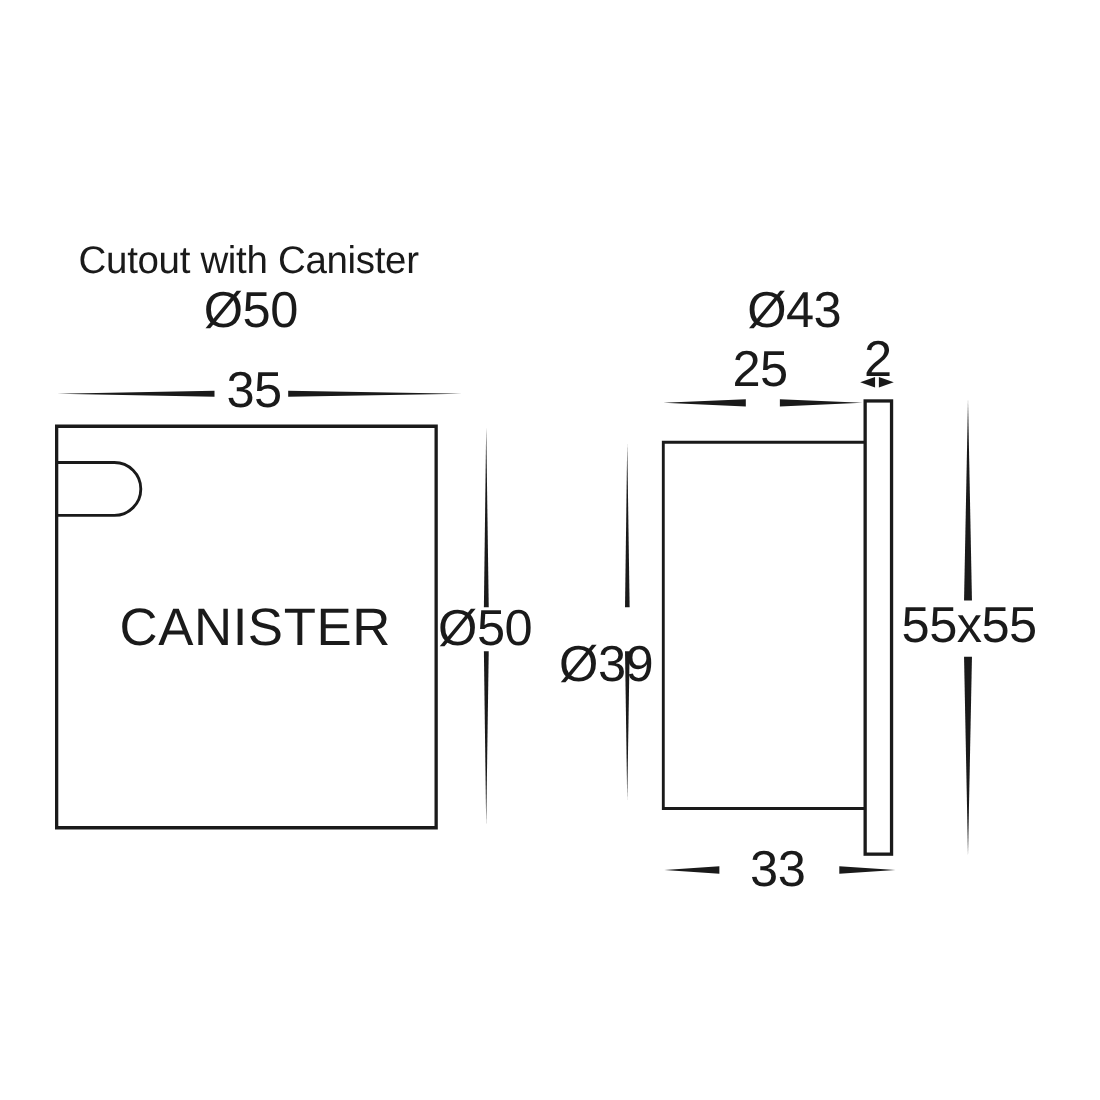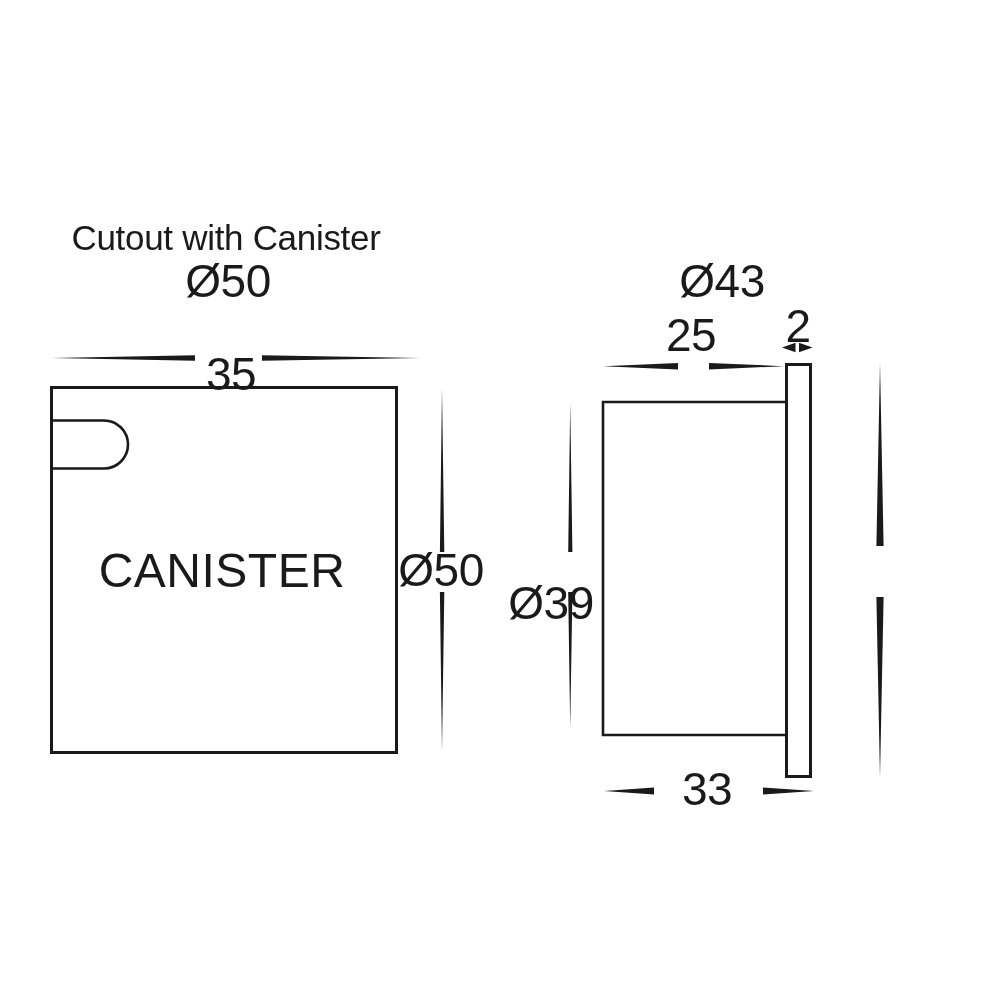--- a/index.html
+++ b/index.html
@@ -65,7 +65,7 @@
 
   <div class="txt title" style="left:226px;top:237px">Cutout with Canister</div>
   <div class="txt dim" style="left:228px;top:281px">Ø50</div>
-  <div class="txt dim" style="left:231px;top:374px">35</div>
+  <div class="txt dim" style="left:231px;top:354px">35</div>
   <div class="txt bodylabel" style="left:222px;top:571px">CANISTER</div>
   <div class="txt dim" style="left:441px;top:570px">Ø50</div>
 

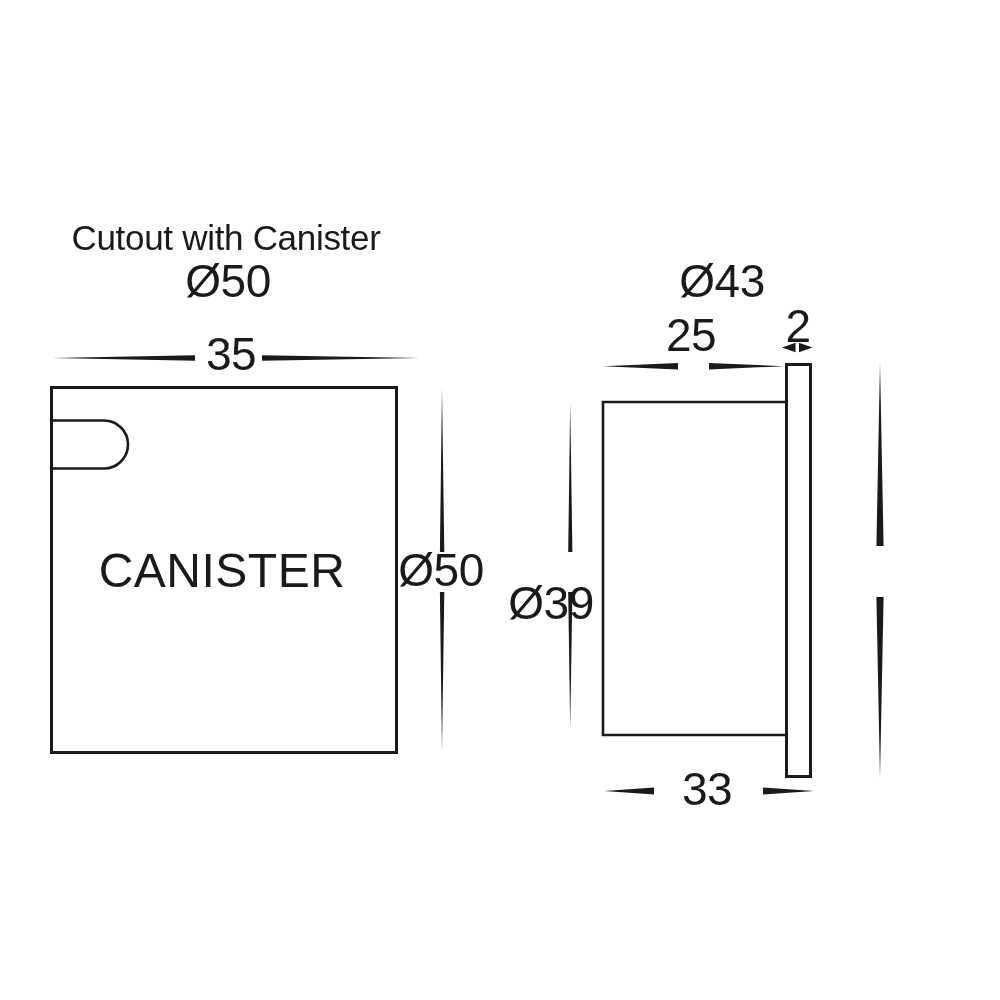--- a/index.html
+++ b/index.html
@@ -66,7 +66,7 @@
   <div class="txt title" style="left:226px;top:237px">Cutout with Canister</div>
   <div class="txt dim" style="left:228px;top:281px">Ø50</div>
   <div class="txt dim" style="left:231px;top:354px">35</div>
-  <div class="txt bodylabel" style="left:222px;top:571px">CANISTER</div>
+  <div class="txt bodylabel" style="left:232px;top:571px">CANISTER</div>
   <div class="txt dim" style="left:441px;top:570px">Ø50</div>
 
   <div class="txt dim" style="left:722px;top:281px">Ø43</div>

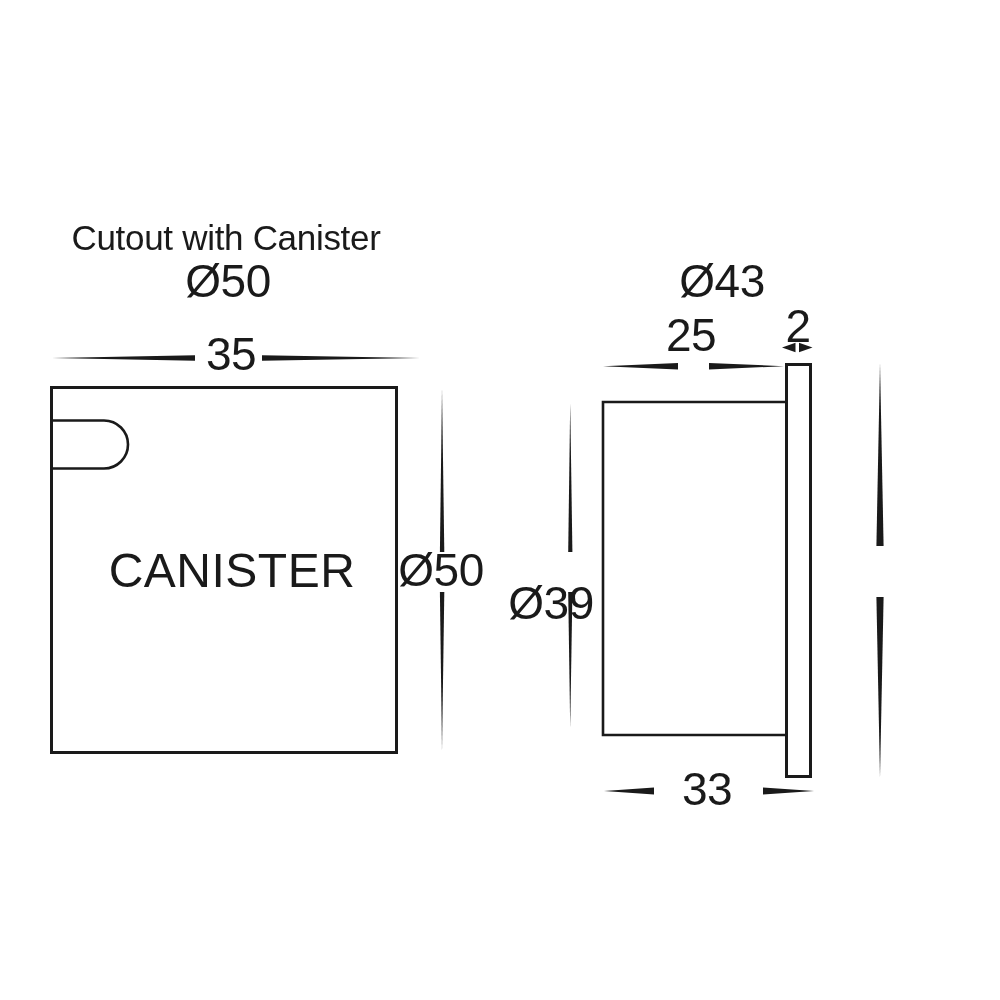--- a/index.html
+++ b/index.html
@@ -73,6 +73,7 @@
   <div class="txt dim" style="left:691px;top:335px">25</div>
   <div class="txt dim" style="left:798px;top:326px">2</div>
   <div class="txt dim" style="left:551px;top:603px">Ø39</div>
+  <div class="txt dim" style="left:881px;top:568px">55x55</div>
   <div class="txt dim" style="left:707px;top:789px">33</div>
 
 </div>

